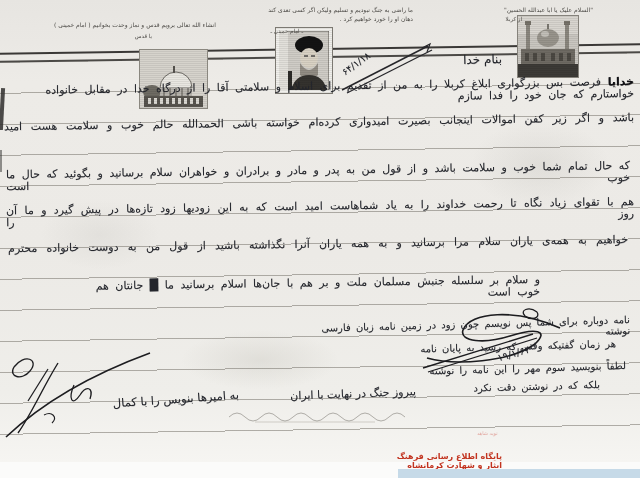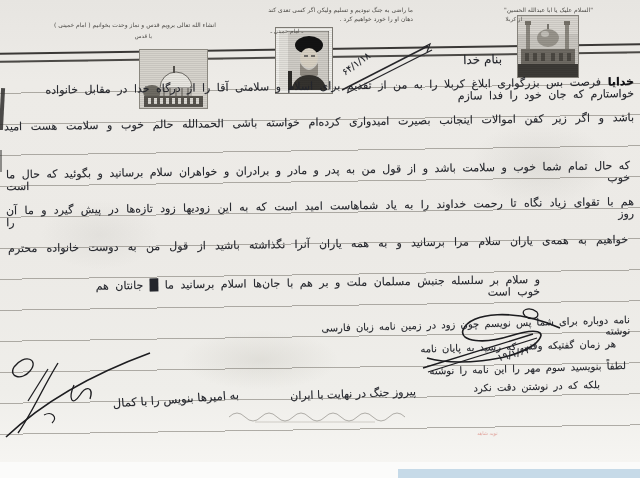--- a/index.html
+++ b/index.html
@@ -186,6 +186,7 @@
     <div class="logo-top">شاهد</div>
     <div class="logo-bottom">پیروز</div>
   </div>
+  <div class="logo-caption" style="left:378px;top:452px;width:124px;color:#c23420;">پایگاه اطلاع رسانی فرهنگ ایثار و شهادت کرمانشاه</div>
   <div class="strip" style="left:398px;top:469px;width:242px;height:9px;background:#c6dae8;"></div>
 
 </div>

